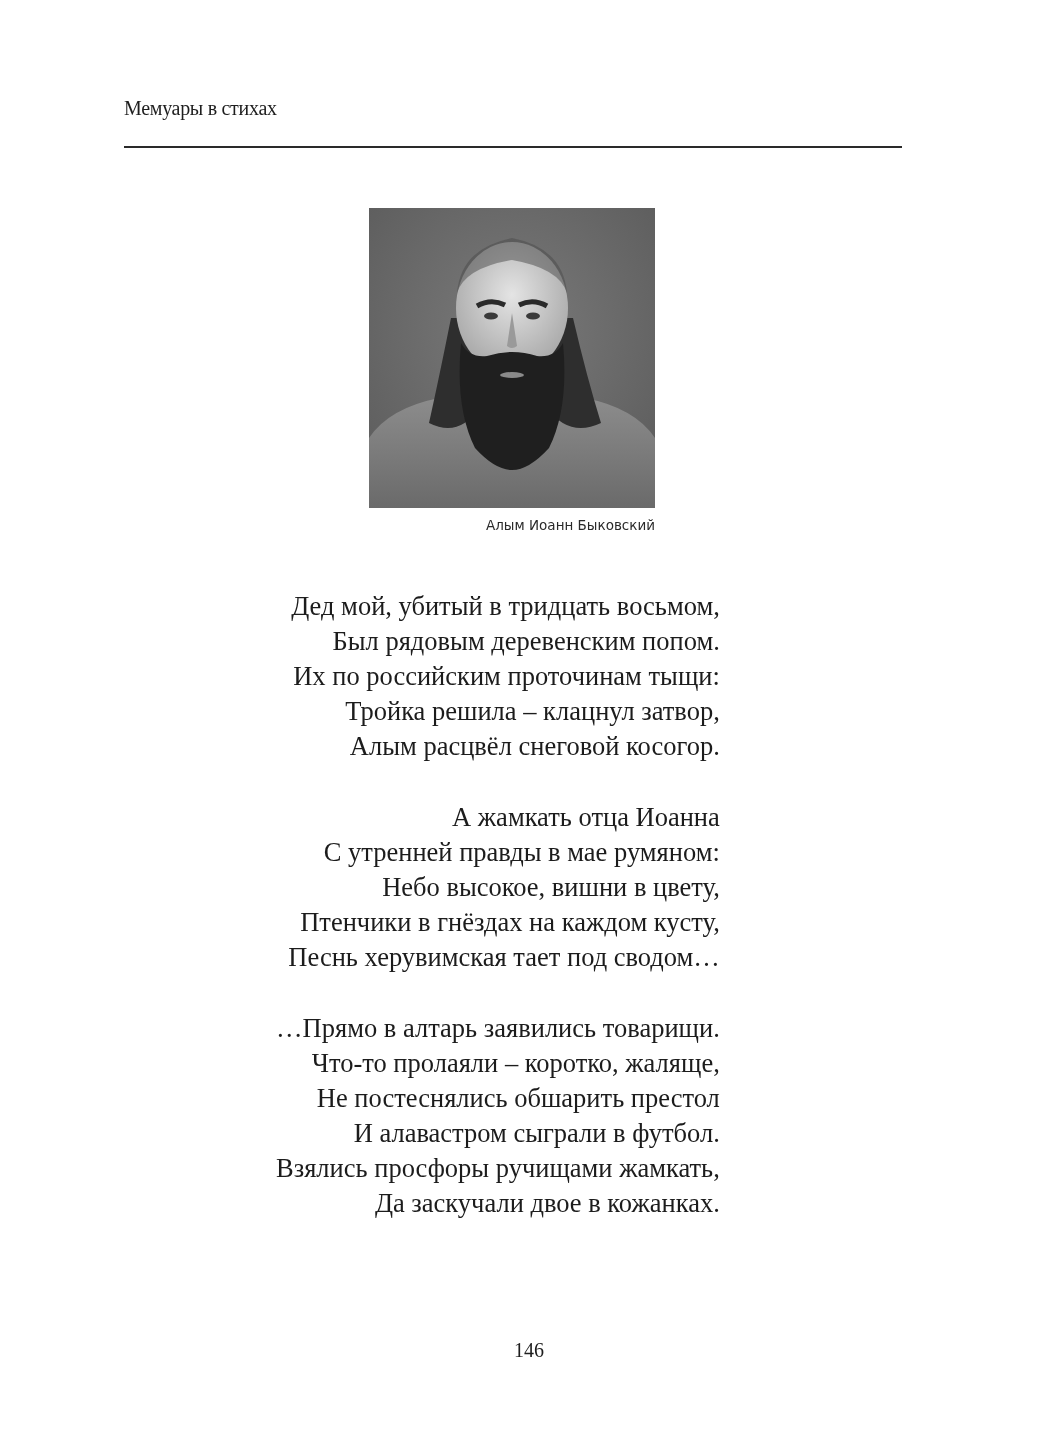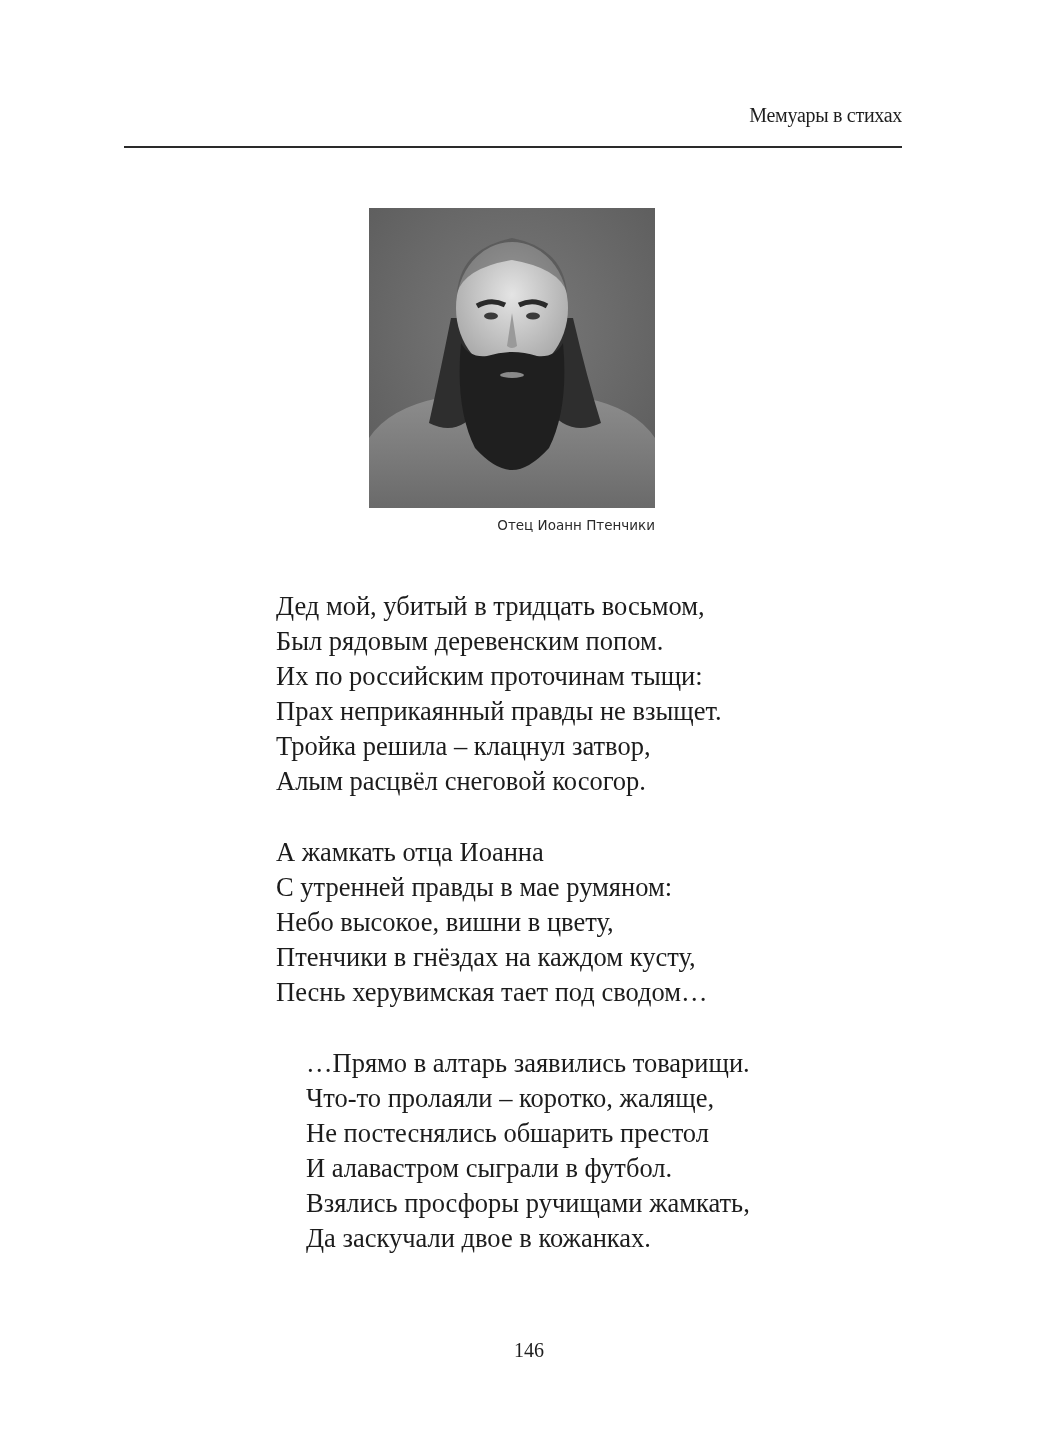--- a/index.html
+++ b/index.html
@@ -17,9 +17,9 @@
     .running-header {
       position: absolute;
       left: 124px;
-      top: 104px;
+      top: 97px;
       width: 778px;
-      text-align: right;
+      text-align: left;
       font-family: "Liberation Serif", serif;
       font-size: 20px;
       letter-spacing: -0.3px;

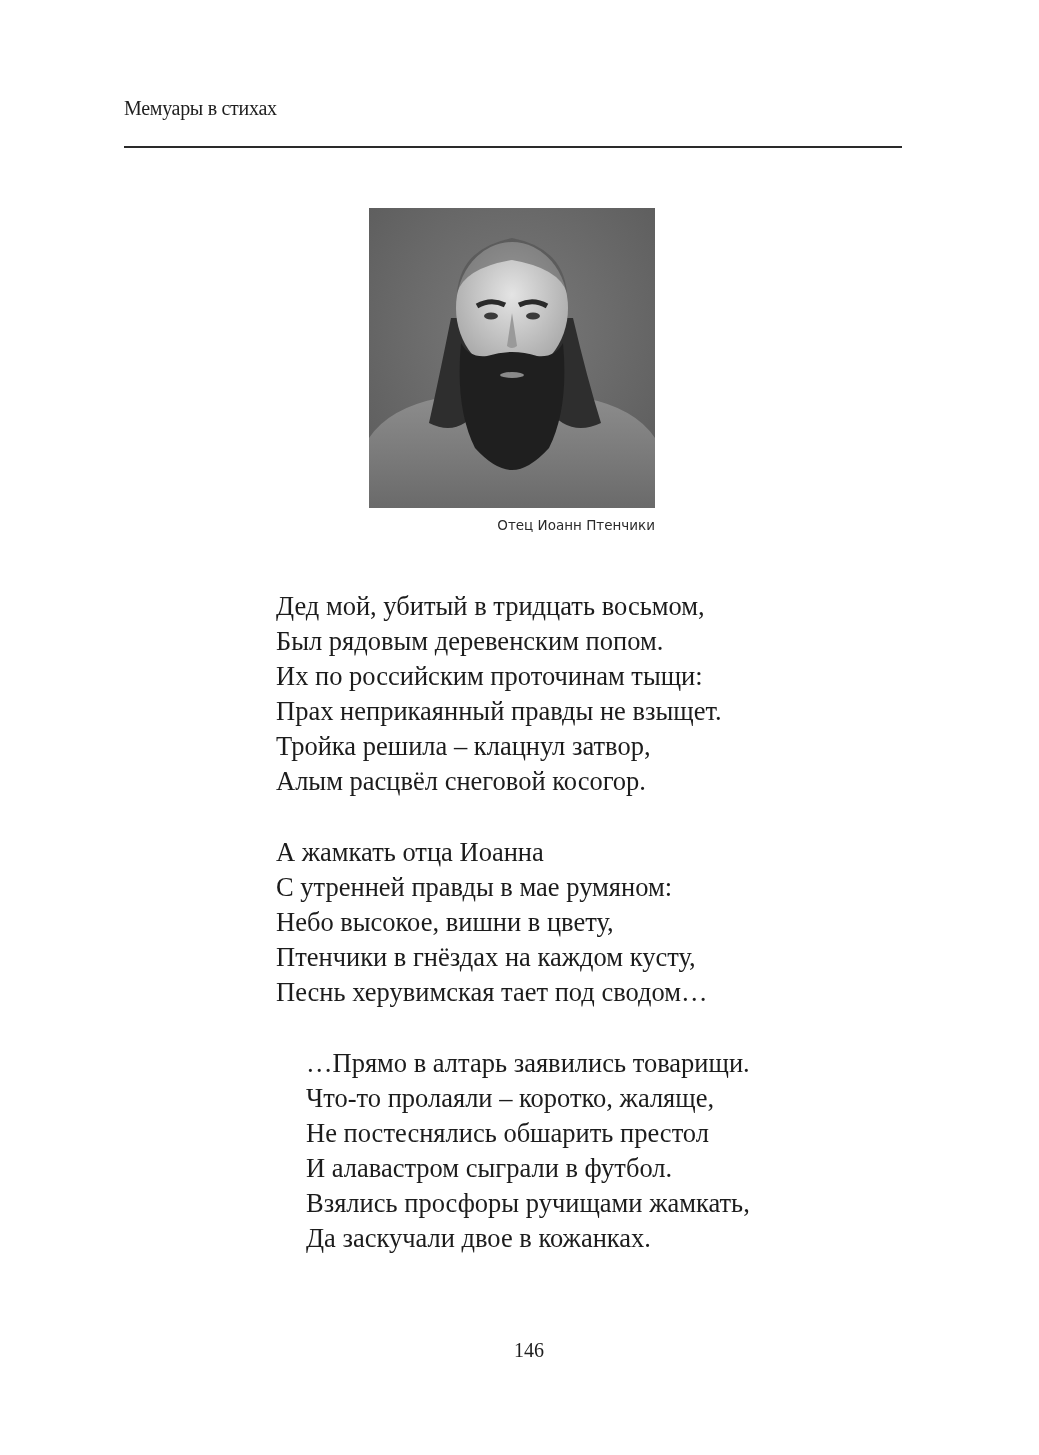--- a/index.html
+++ b/index.html
@@ -126,7 +126,7 @@
     <ellipse cx="143" cy="167" rx="12" ry="3" fill="#8a8a8a"></ellipse>
   </svg>
 </div>
-<div class="caption">Отец Иоанн Птенчики</div>
+<div class="caption">Алым Иоанн Быковский</div>
 
 <div class="poem">
   <div class="stanza">

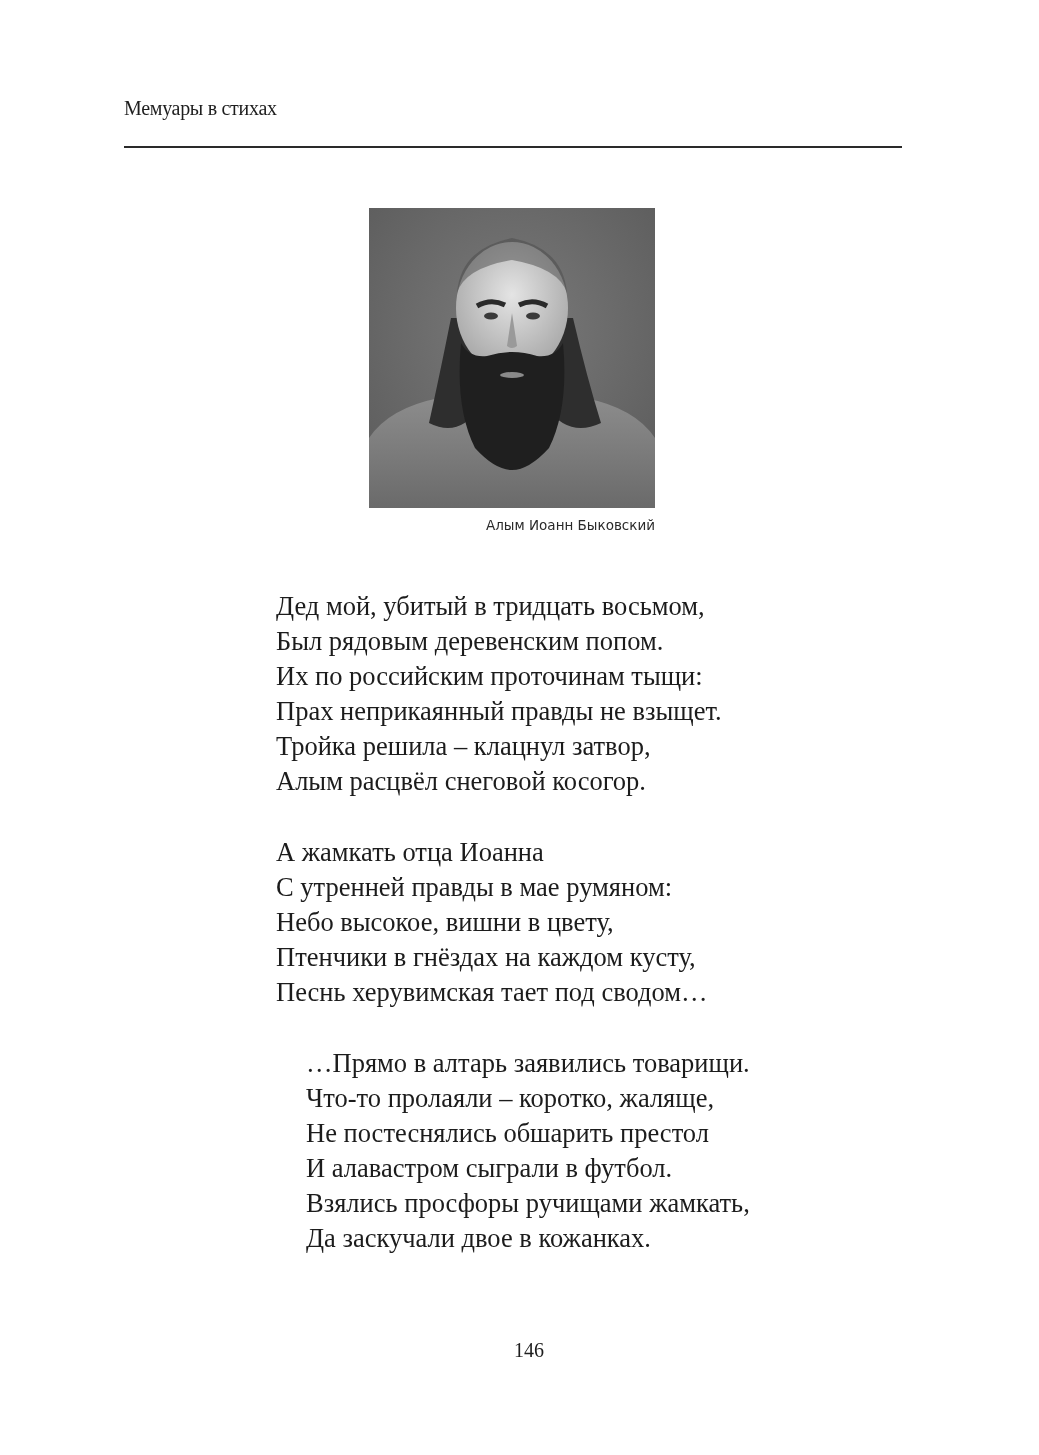--- a/index.html
+++ b/index.html
@@ -67,6 +67,7 @@
     .verse-line {
       display: block;
       white-space: nowrap;
+      text-align: right;
     }
     .page-number {
       position: absolute;

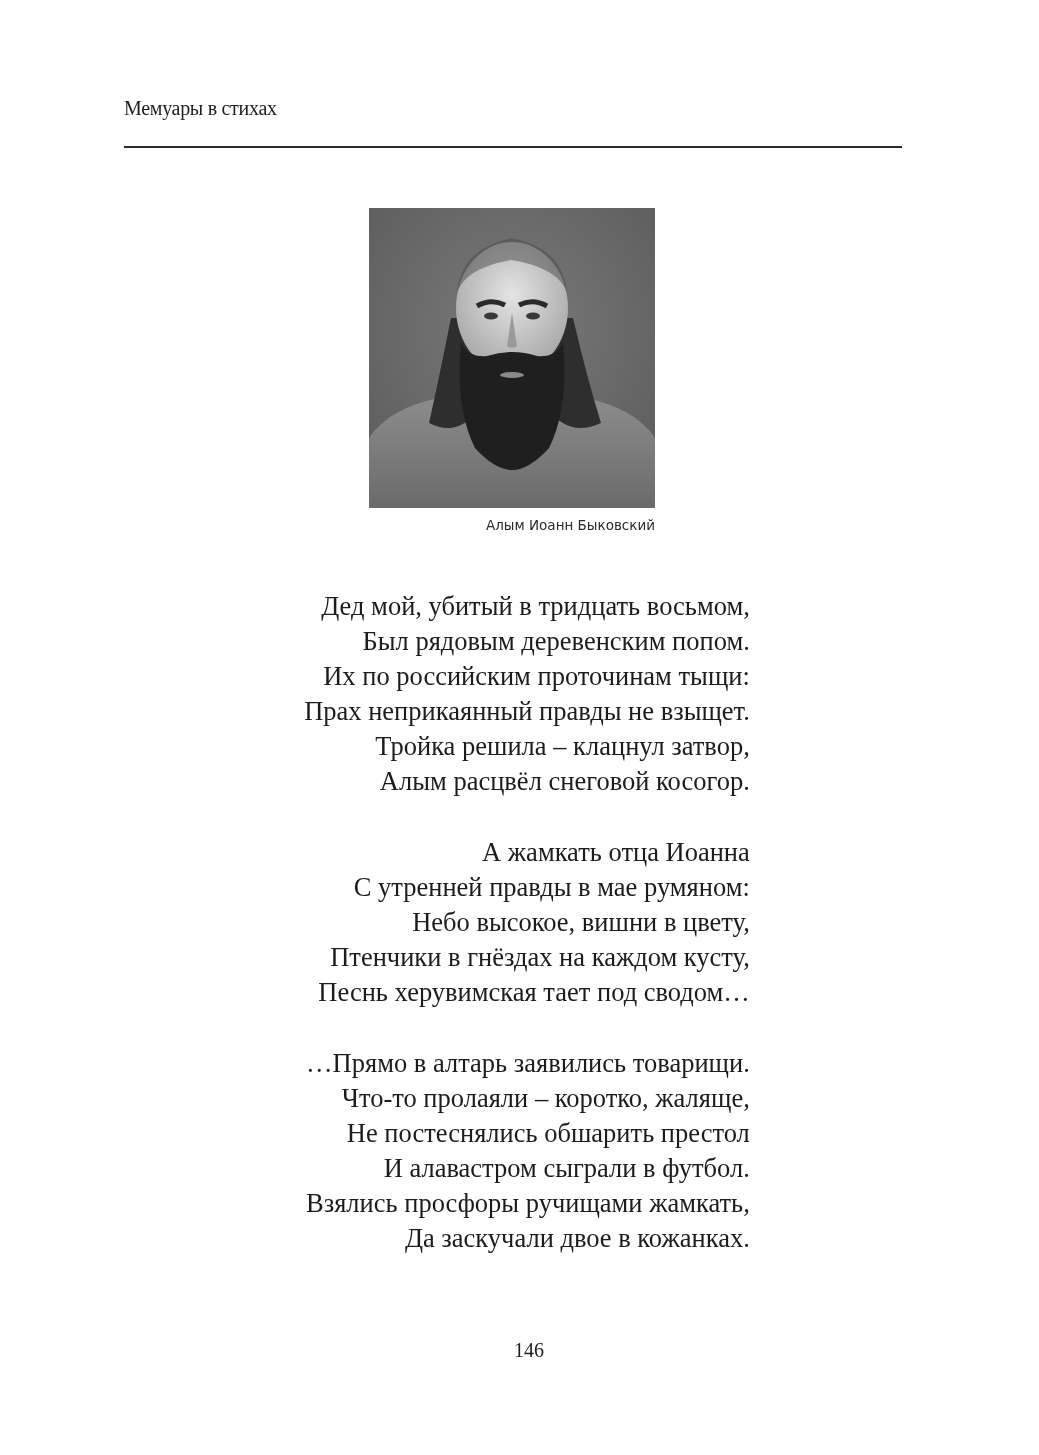--- a/index.html
+++ b/index.html
@@ -134,7 +134,6 @@
     <span class="verse-line">Дед мой, убитый в тридцать восьмом,</span>
     <span class="verse-line">Был рядовым деревенским попом.</span>
     <span class="verse-line">Их по российским проточинам тыщи:</span>
-    <span class="verse-line">Прах неприкаянный правды не взыщет.</span>
     <span class="verse-line">Тройка решила – клацнул затвор,</span>
     <span class="verse-line">Алым расцвёл снеговой косогор.</span>
   </div>

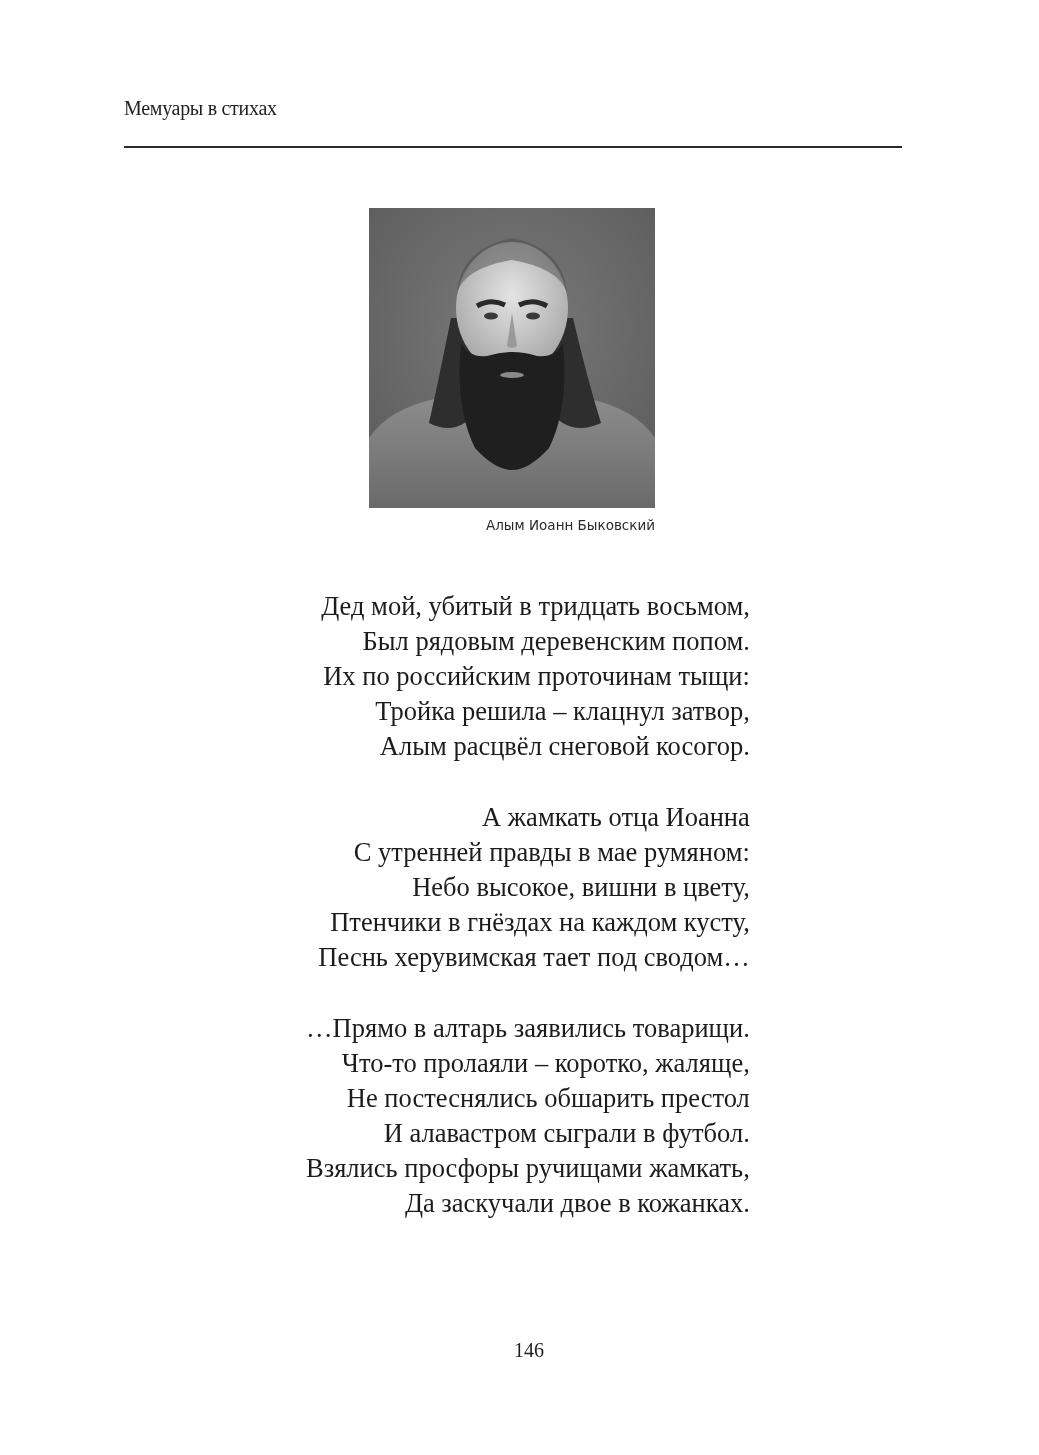--- a/index.html
+++ b/index.html
@@ -63,7 +63,7 @@
       color: #1c1c1c;
     }
     .stanza { margin: 0 0 36px 0; }
-    .stanza:last-child { margin-bottom: 0; margin-left: 30px; }
+    .stanza:last-child { margin-bottom: 0; }
     .verse-line {
       display: block;
       white-space: nowrap;

